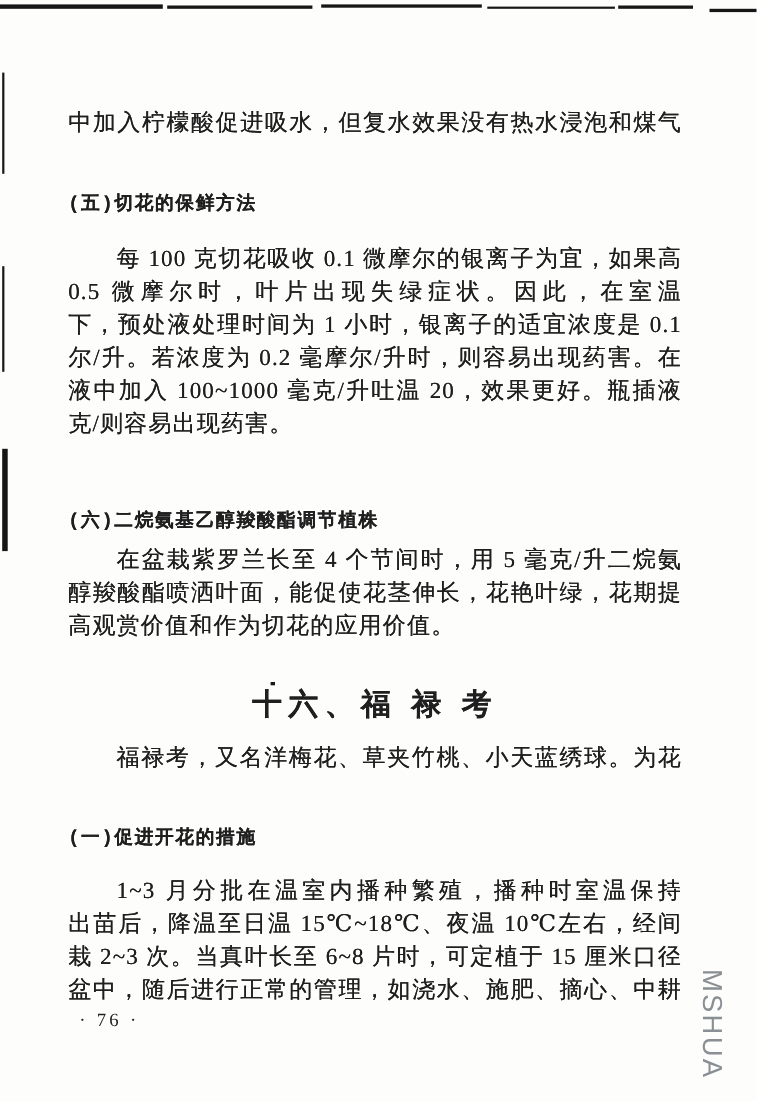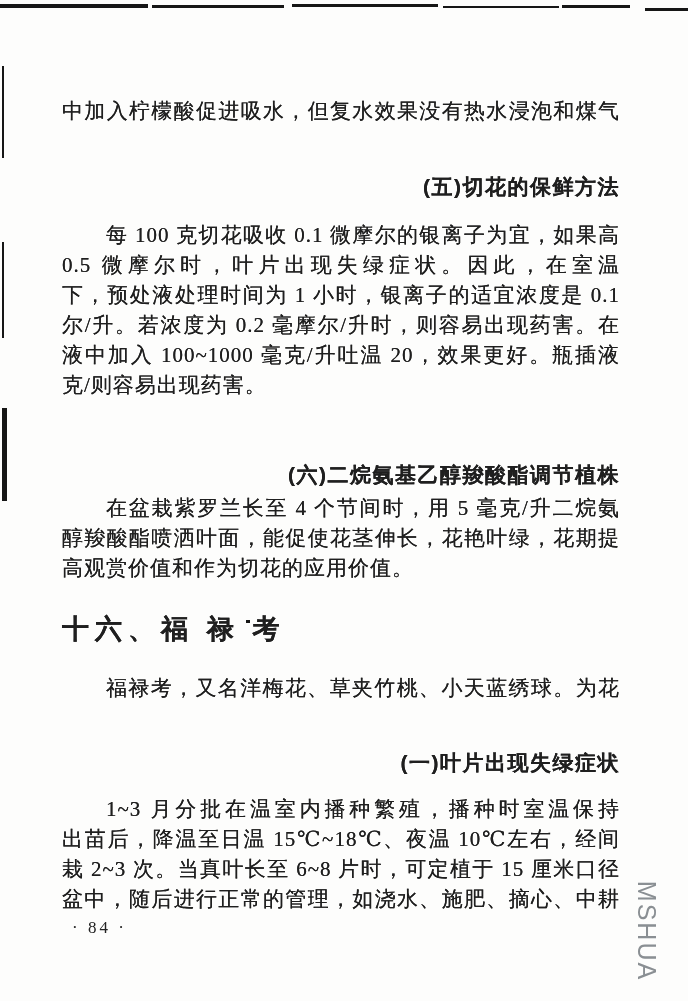--- a/index.html
+++ b/index.html
@@ -32,10 +32,10 @@
     width: 558px;
     height: 30px;
     line-height: 30px;
-    text-align: right;
-    font-family: Liberation Sans, sans-serif;
+    text-align: left;
+    font-family: Liberation Mono, monospace;
     font-weight: bold;
-    font-size: 21px;
+    font-size: 17px;
     letter-spacing: 1.5px;
     text-shadow: 0 0 0.6px #222;
   }

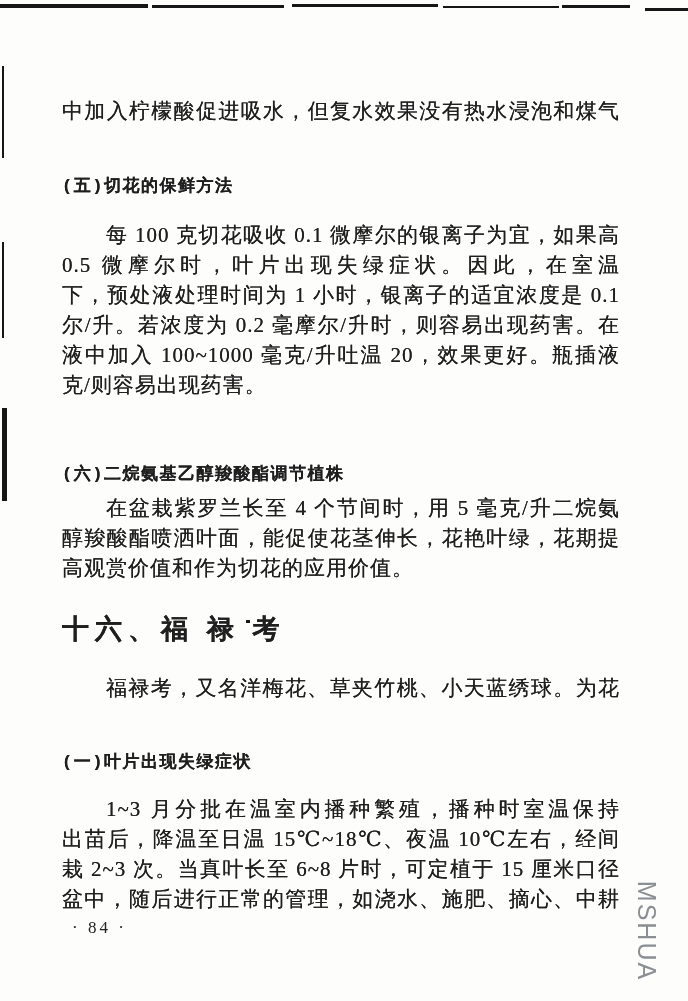--- a/index.html
+++ b/index.html
@@ -45,12 +45,13 @@
     width: 558px;
     height: 36px;
     line-height: 36px;
-    text-align: left;
+    text-align: center;
     font-family: "Liberation Serif", "DejaVu Serif", serif;
     font-weight: bold;
     font-size: 27px;
     letter-spacing: 6px;
     text-shadow: 0 0 0.6px #222;
+    margin-top: 11px;
   }
   .page-number {
     position: absolute;

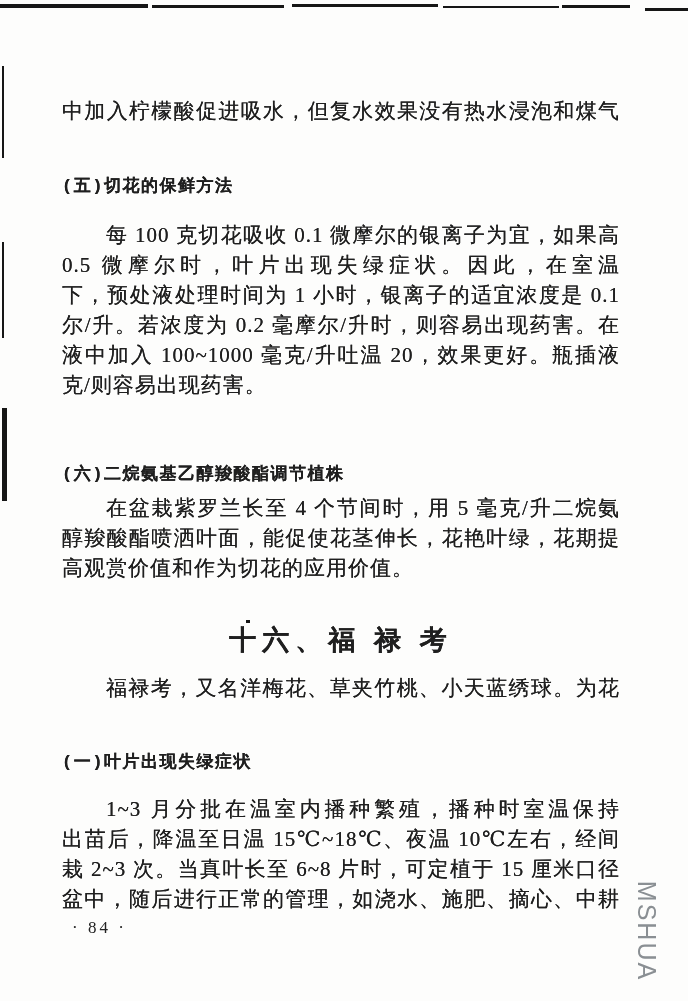--- a/index.html
+++ b/index.html
@@ -122,7 +122,7 @@
     <div class="t-line indent">福禄考，又名洋梅花、草夹竹桃、小天蓝绣球。为花葱科</div>
   </div>
 
-  <div class="sec-h" style="top:748px;">(一)叶片出现失绿症状</div>
+  <div class="sec-h" style="top:748px;">(一)促进开花的措施</div>
   <div class="para" style="top:794px;">
     <div class="t-line indent">1~3 月分批在温室内播种繁殖，播种时室温保持 20℃。</div>
     <div class="t-line">出苗后，降温至日温 15℃~18℃、夜温 10℃左右，经间苗后移</div>

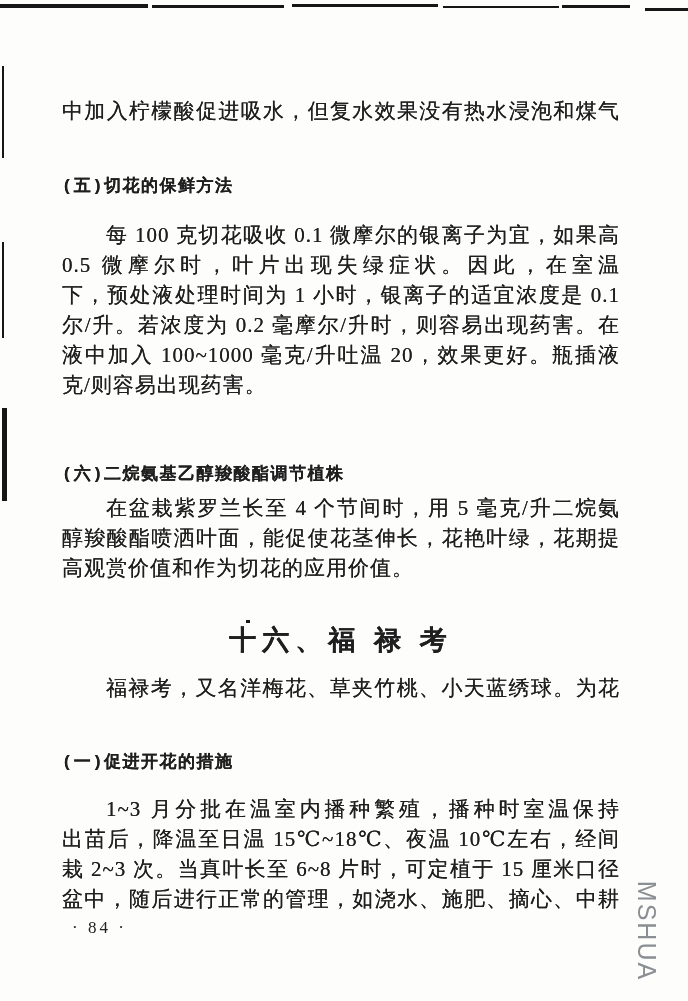--- a/index.html
+++ b/index.html
@@ -130,7 +130,7 @@
     <div class="t-line">盆中，随后进行正常的管理，如浇水、施肥、摘心、中耕等，充分</div>
   </div>
 
-  <div class="page-number">· 84 ·</div>
+  <div class="page-number">· 76 ·</div>
 
   <div class="watermark">MSHUA</div>
 

